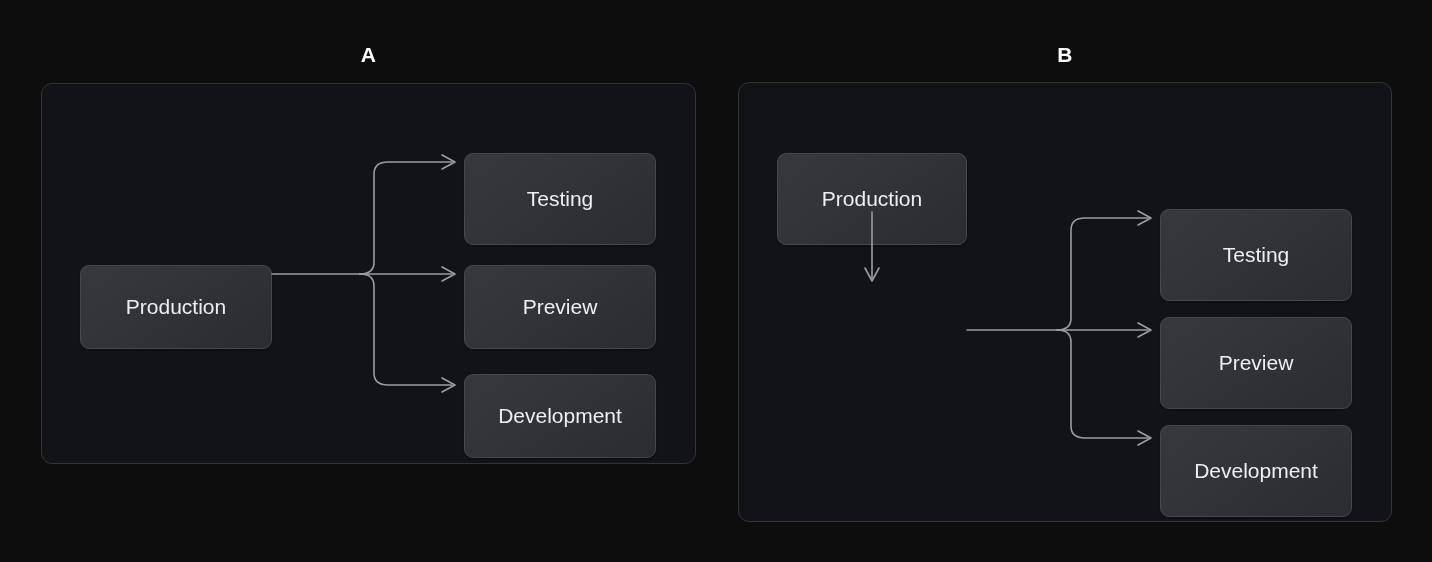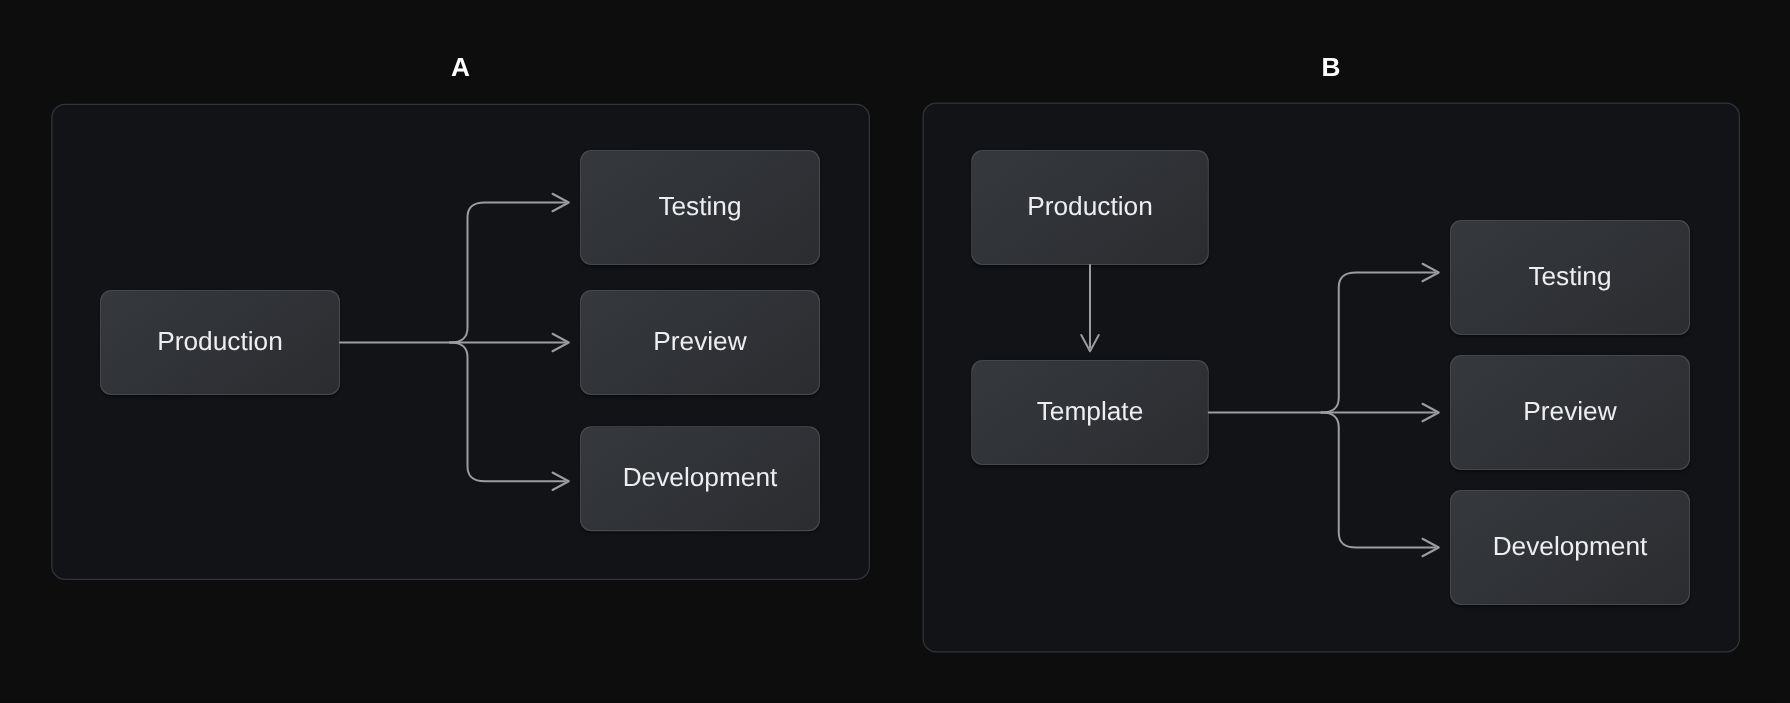--- a/index.html
+++ b/index.html
@@ -64,6 +64,7 @@
     box-sizing: border-box;
     box-shadow: 0 1px 2px rgba(0,0,0,0.45);
     white-space: nowrap;
+    margin-top: 33px;
   }
 
   

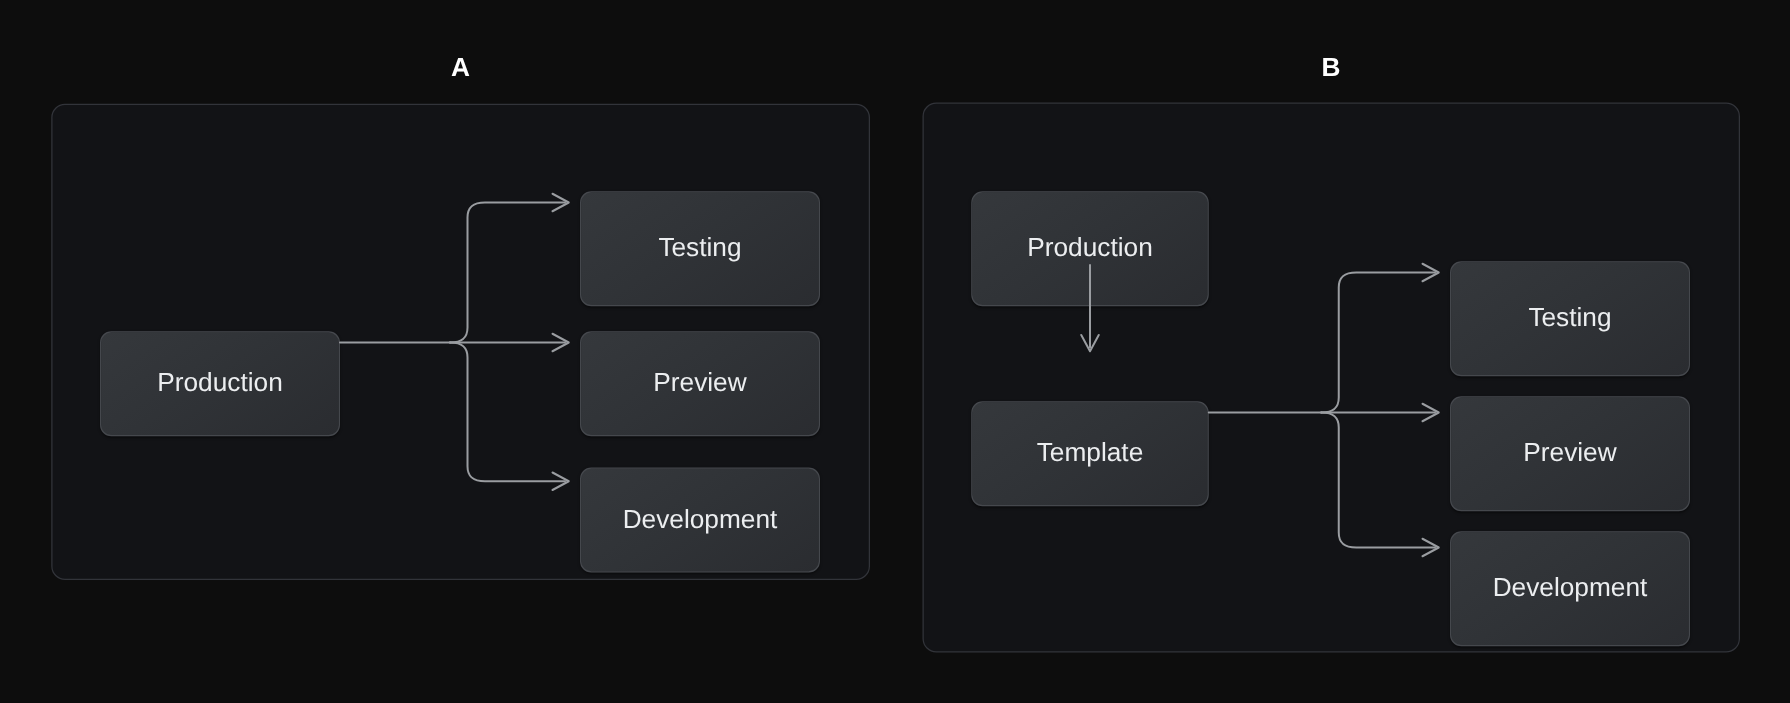--- a/index.html
+++ b/index.html
@@ -116,7 +116,6 @@
 
   <div class="node" style="left:777px; top:120px; width:190px; height:92px;">Production</div>
 
-  <div class="node" style="left:777px; top:288px; width:190px; height:84px;">Template</div>
 
   <div class="node" style="left:1160px; top:176px; width:192px; height:92px;">Testing</div>
 

